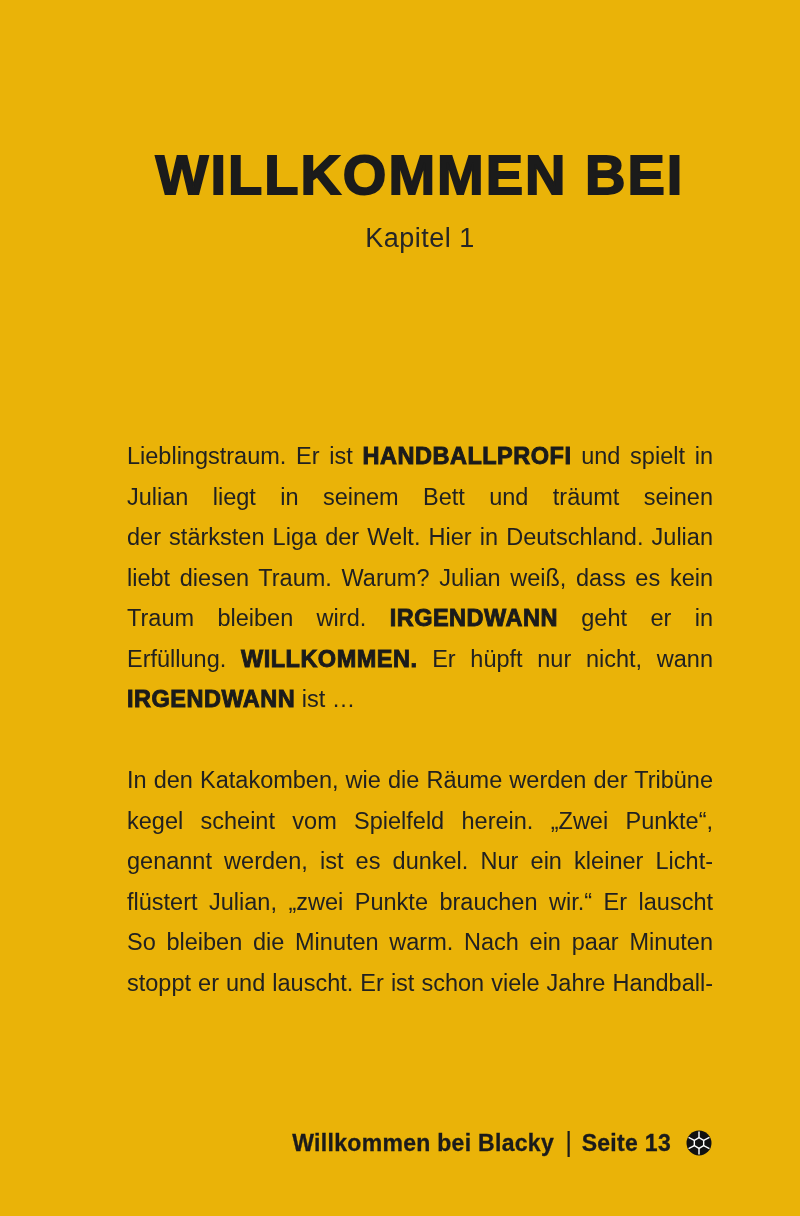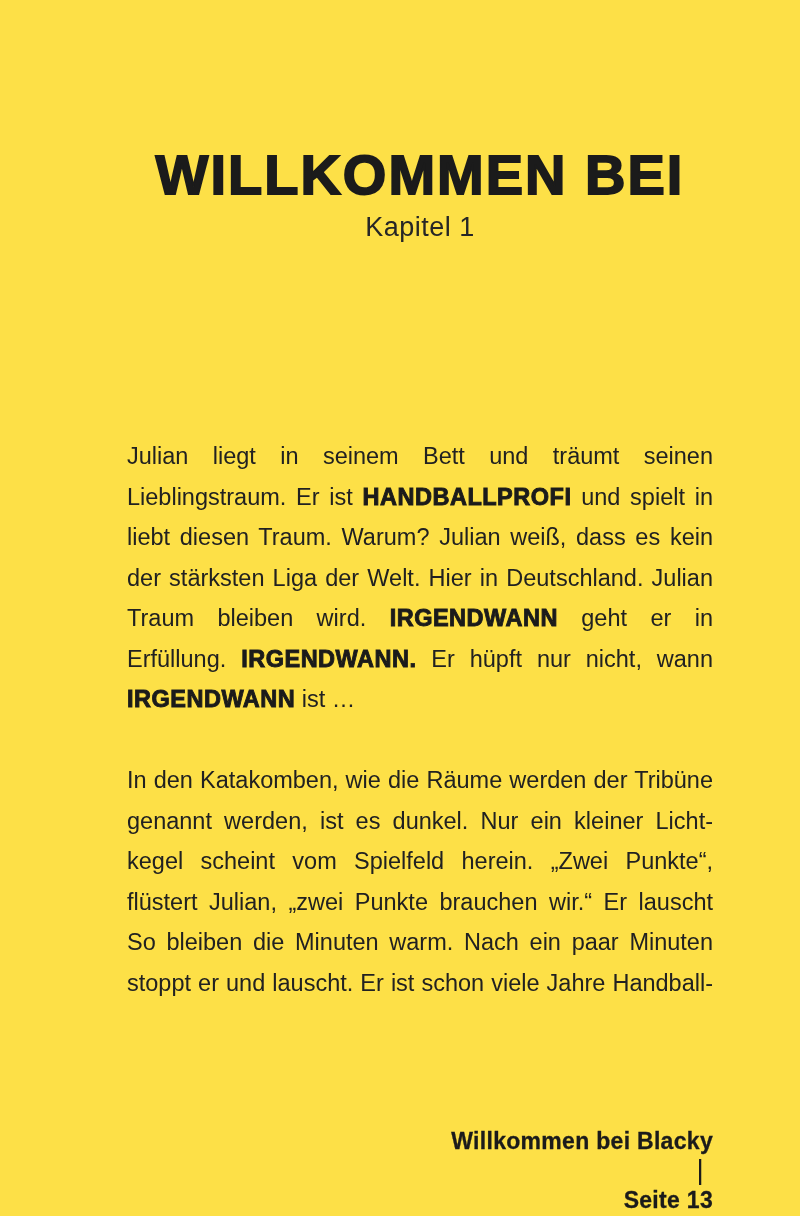--- a/index.html
+++ b/index.html
@@ -11,7 +11,7 @@
     position: relative;
     width: 800px;
     height: 1216px;
-    background: #fde047;
+    background: #eab308;
     overflow: hidden;
     font-family: "Liberation Sans", sans-serif;
   }

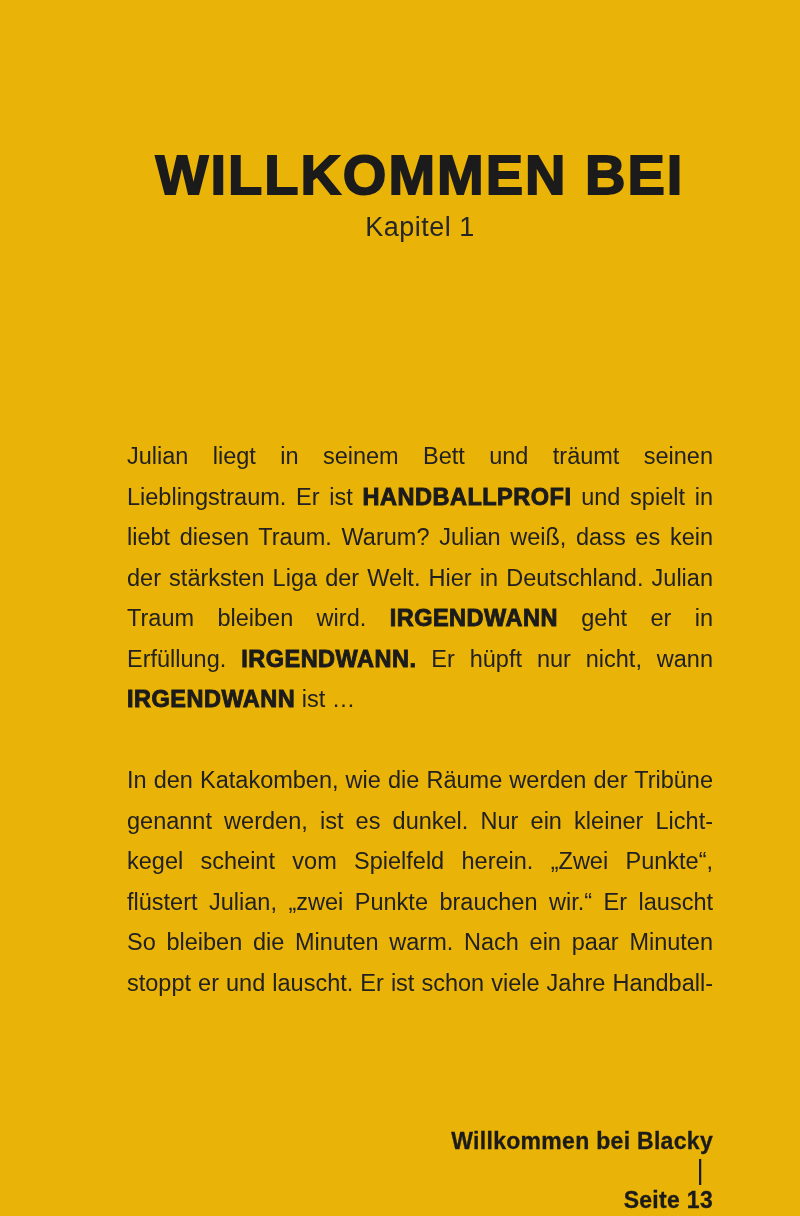--- a/index.html
+++ b/index.html
@@ -32,7 +32,7 @@
     color: #1b1b1b;
   }
   .chapter-label {
-    margin-top: 9px;
+    margin-top: 20px;
     font-size: 27px;
     line-height: 30px;
     font-weight: 400;

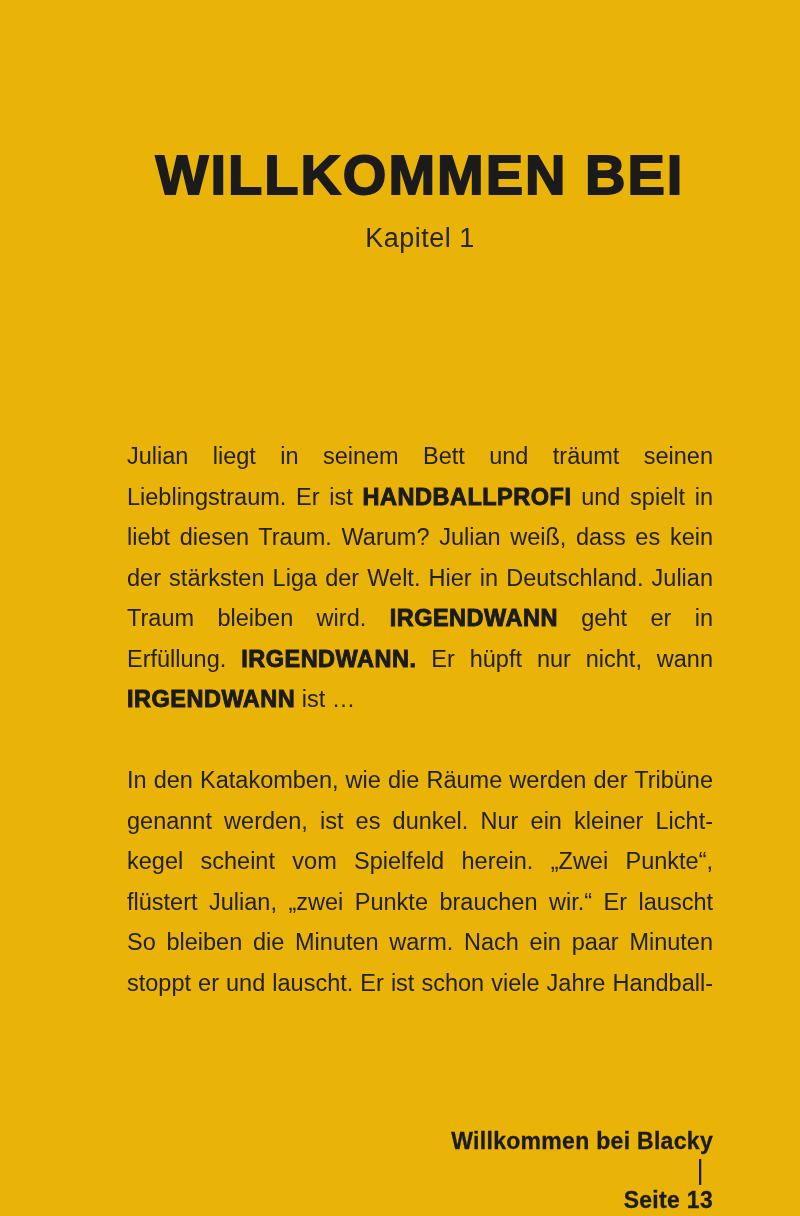--- a/index.html
+++ b/index.html
@@ -109,8 +109,8 @@
 
   <div class="body-text">
       <div class="paragraph">
+        <div class="line"><span>Lieblingstraum. Er ist </span><span class="display-bold">HANDBALLPROFI</span><span> und spielt in</span></div>
         <div class="line"><span>Julian liegt in seinem Bett und träumt seinen</span></div>
-        <div class="line"><span>Lieblingstraum. Er ist </span><span class="display-bold">HANDBALLPROFI</span><span> und spielt in</span></div>
         <div class="line"><span>liebt diesen Traum. Warum? Julian weiß, dass es kein</span></div>
         <div class="line"><span>der stärksten Liga der Welt. Hier in Deutschland. Julian</span></div>
         <div class="line"><span>Traum bleiben wird. </span><span class="display-bold">IRGENDWANN</span><span> geht er in</span></div>

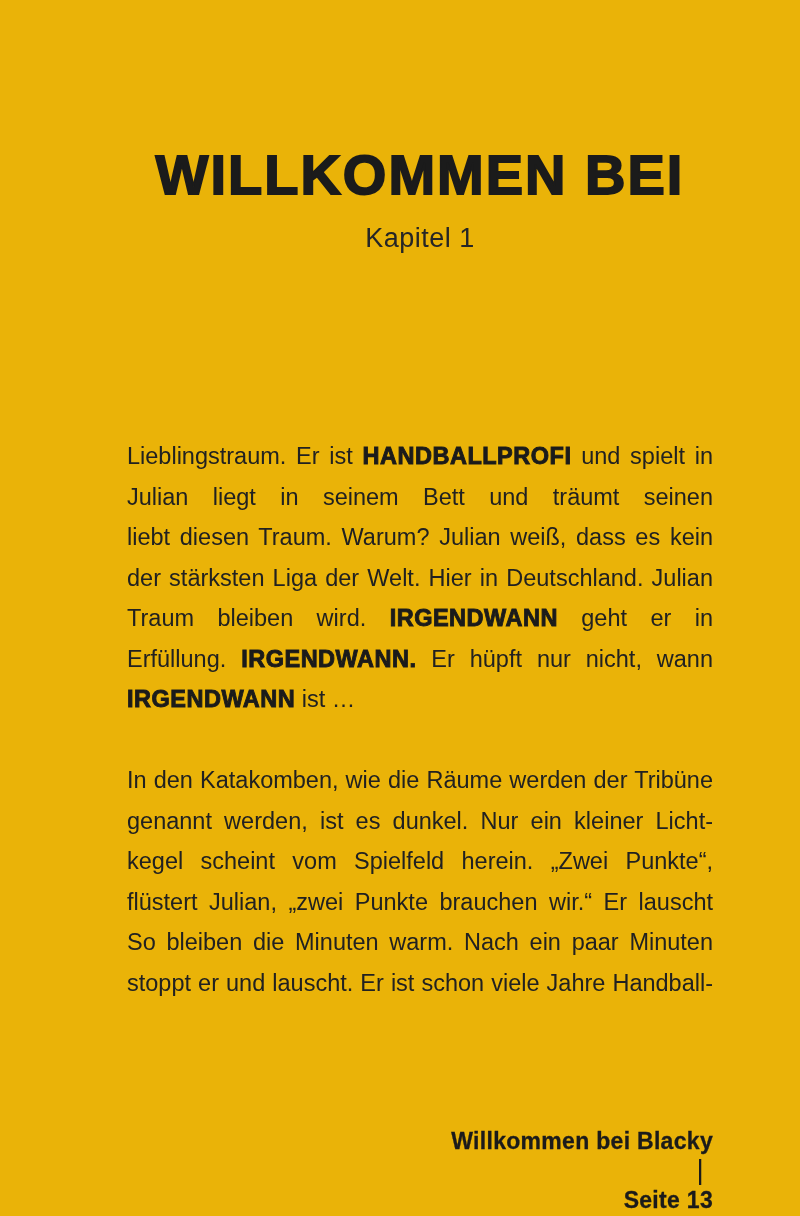--- a/index.html
+++ b/index.html
@@ -111,8 +111,8 @@
       <div class="paragraph">
         <div class="line"><span>Lieblingstraum. Er ist </span><span class="display-bold">HANDBALLPROFI</span><span> und spielt in</span></div>
         <div class="line"><span>Julian liegt in seinem Bett und träumt seinen</span></div>
+        <div class="line"><span>der stärksten Liga der Welt. Hier in Deutschland. Julian</span></div>
         <div class="line"><span>liebt diesen Traum. Warum? Julian weiß, dass es kein</span></div>
-        <div class="line"><span>der stärksten Liga der Welt. Hier in Deutschland. Julian</span></div>
         <div class="line"><span>Traum bleiben wird. </span><span class="display-bold">IRGENDWANN</span><span> geht er in</span></div>
         <div class="line"><span>Erfüllung. </span><span class="display-bold">IRGENDWANN.</span><span> Er hüpft nur nicht, wann</span></div>
         <div class="line last"><span class="display-bold">IRGENDWANN</span><span> ist …</span></div>

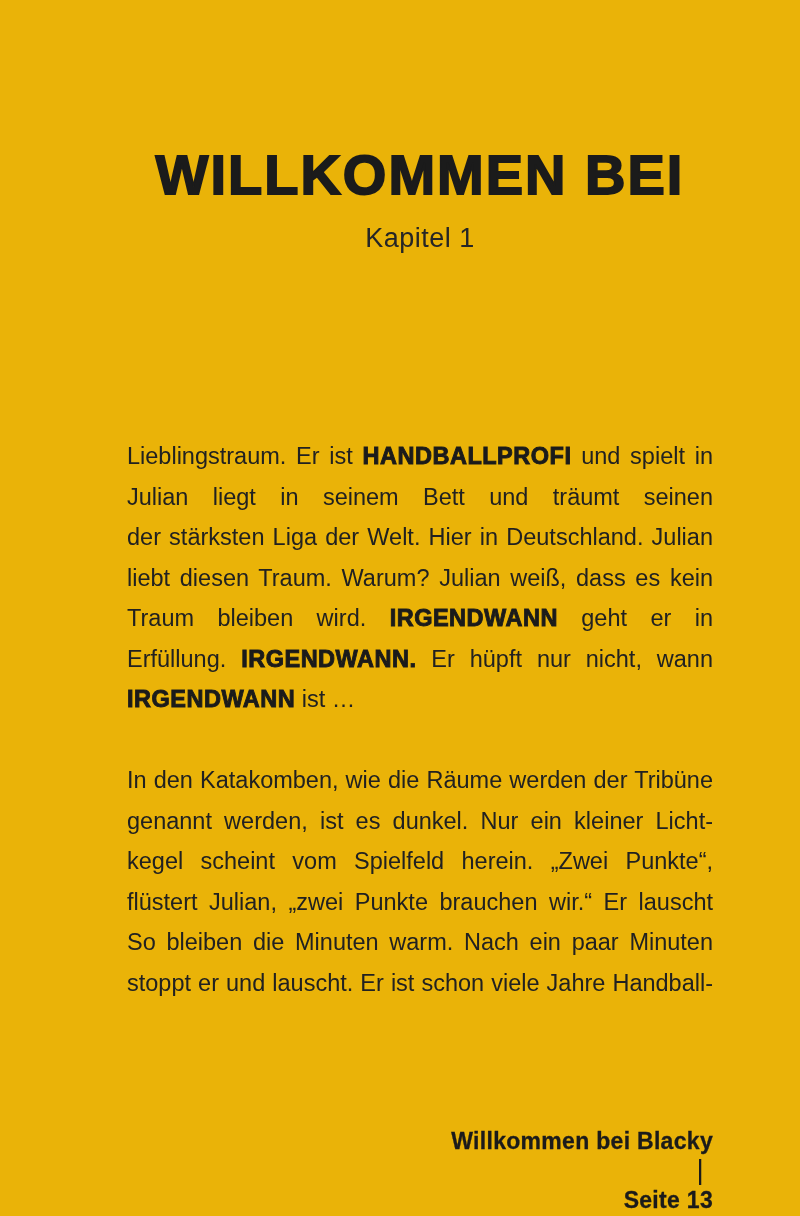--- a/index.html
+++ b/index.html
@@ -114,7 +114,7 @@
         <div class="line"><span>der stärksten Liga der Welt. Hier in Deutschland. Julian</span></div>
         <div class="line"><span>liebt diesen Traum. Warum? Julian weiß, dass es kein</span></div>
         <div class="line"><span>Traum bleiben wird. </span><span class="display-bold">IRGENDWANN</span><span> geht er in</span></div>
-        <div class="line"><span>Erfüllung. </span><span class="display-bold">IRGENDWANN.</span><span> Er hüpft nur nicht, wann</span></div>
+        <div class="line"><span>Erfüllung. </span><span class="display-bold">WILLKOMMEN.</span><span> Er hüpft nur nicht, wann</span></div>
         <div class="line last"><span class="display-bold">IRGENDWANN</span><span> ist …</span></div>
       </div>
       <div class="paragraph">

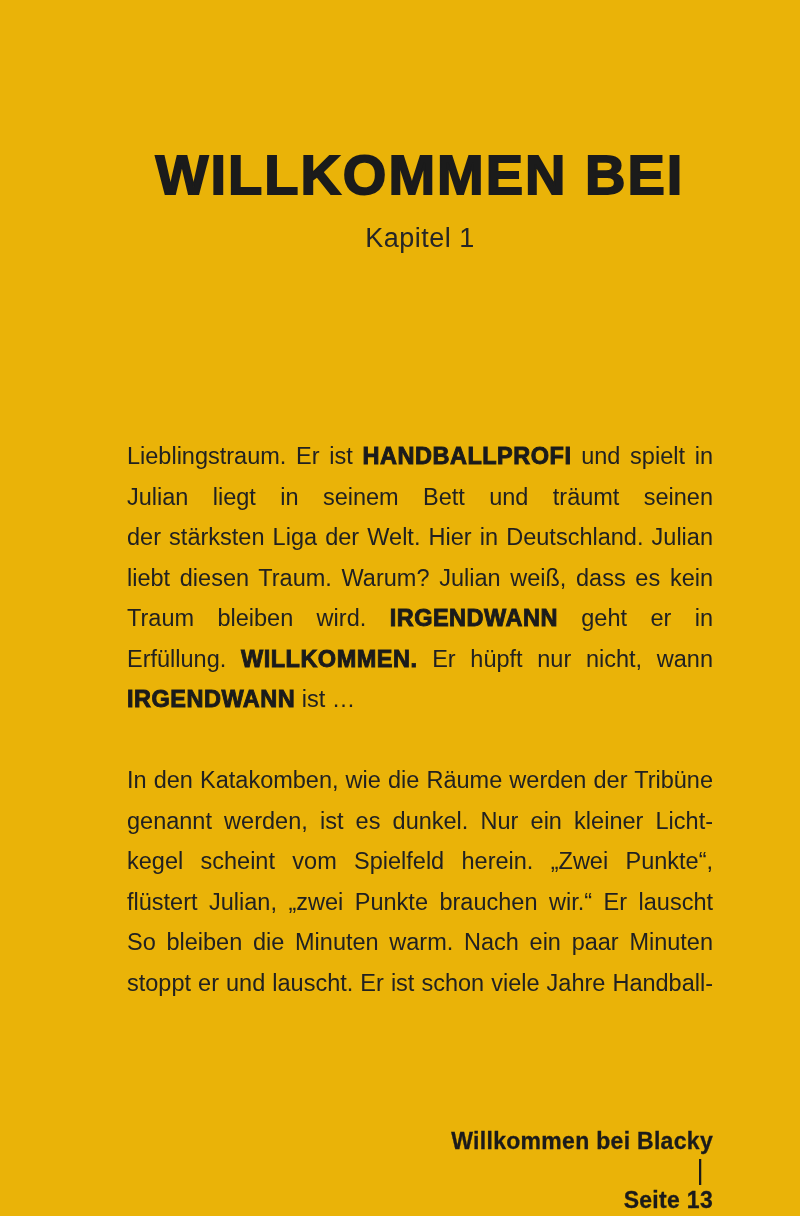--- a/index.html
+++ b/index.html
@@ -119,8 +119,8 @@
       </div>
       <div class="paragraph">
         <div class="line"><span>In den Katakomben, wie die Räume werden der Tribüne</span></div>
+        <div class="line"><span>kegel scheint vom Spielfeld herein. „Zwei Punkte“,</span></div>
         <div class="line"><span>genannt werden, ist es dunkel. Nur ein kleiner Licht-</span></div>
-        <div class="line"><span>kegel scheint vom Spielfeld herein. „Zwei Punkte“,</span></div>
         <div class="line"><span>flüstert Julian, „zwei Punkte brauchen wir.“ Er lauscht</span></div>
         <div class="line"><span>So bleiben die Minuten warm. Nach ein paar Minuten</span></div>
         <div class="line"><span>stoppt er und lauscht. Er ist schon viele Jahre Handball-</span></div>

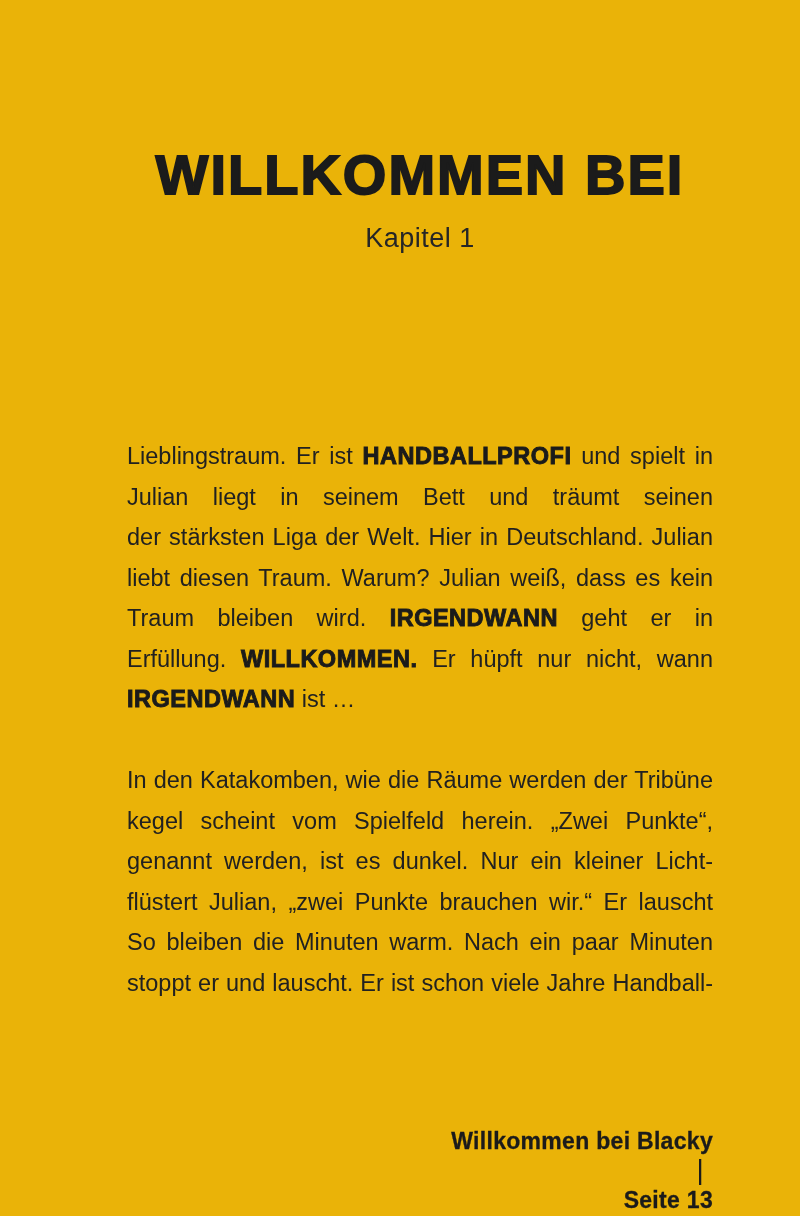--- a/index.html
+++ b/index.html
@@ -71,12 +71,11 @@
     right: 87px;
     height: 30px;
     display: flex;
-    align-items: flex-end;
+    align-items: center;
     color: #1b1b1b;
     font-size: 23px;
     font-weight: 700;
     letter-spacing: 0.3px;
-    flex-direction: column;
   }
   .footer-title {
     -webkit-text-stroke: 0.3px #1b1b1b;

